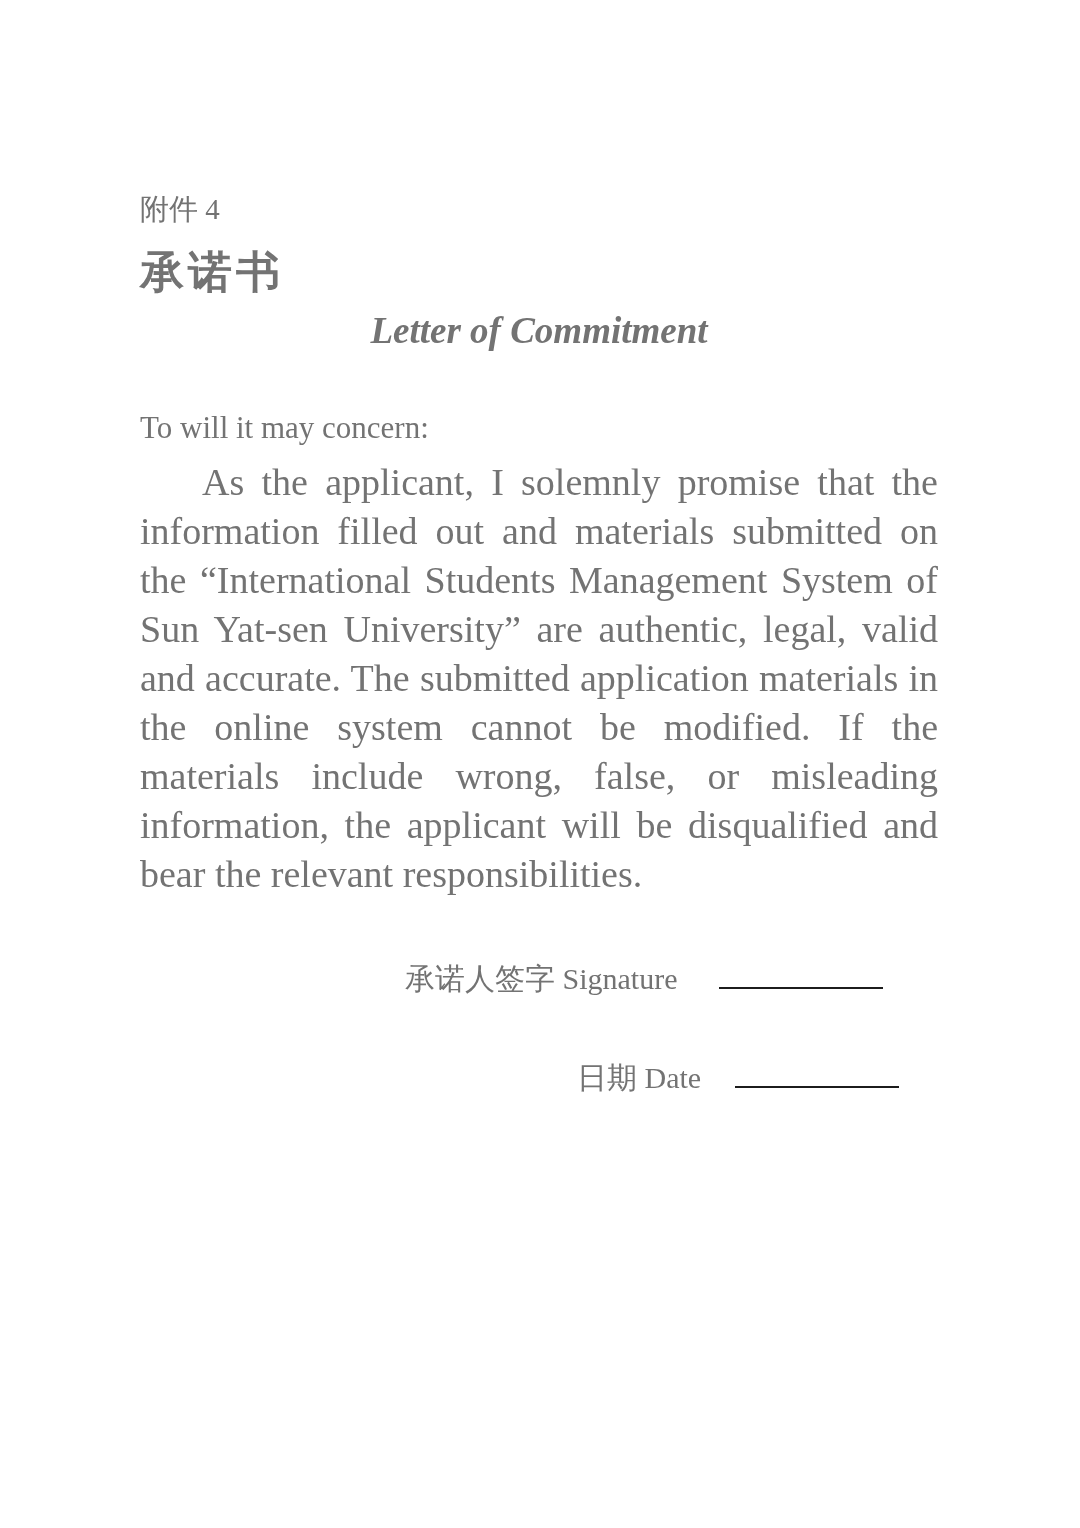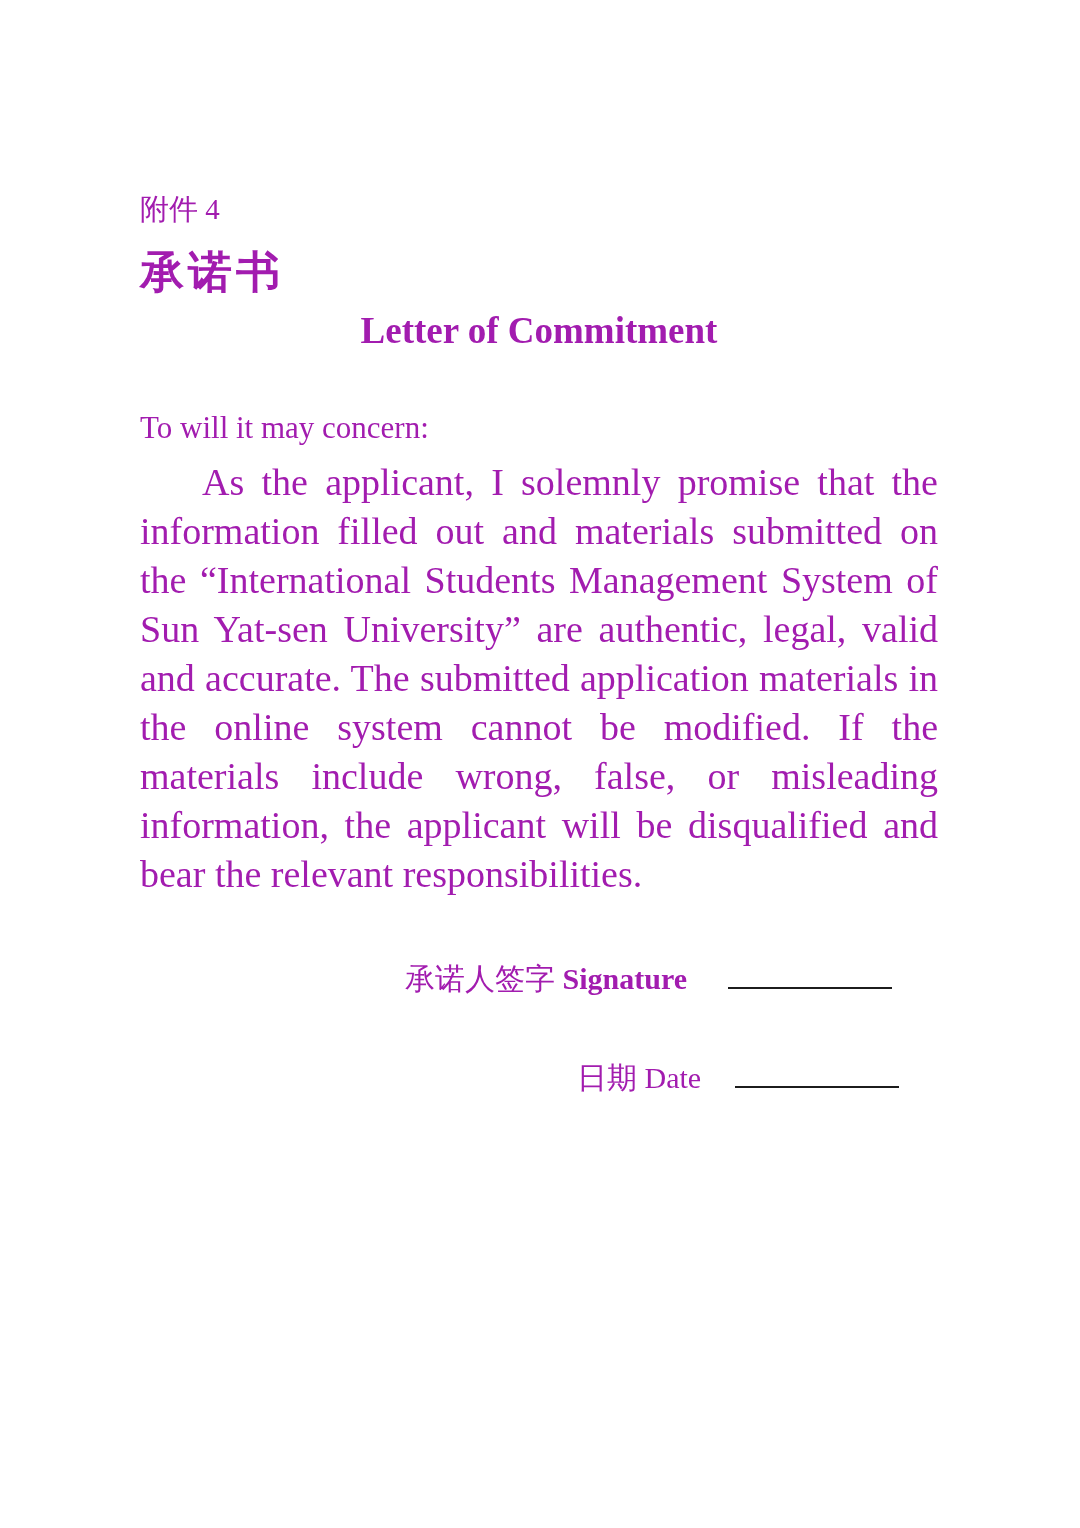--- a/index.html
+++ b/index.html
@@ -15,7 +15,7 @@
     background: #ffffff;
     box-sizing: border-box;
     padding: 192px 142px 0 140px;
-    color: #a21caf;
+    color: #737373;
     font-family: "Liberation Serif", "DejaVu Serif", serif;
     overflow: hidden;
   }

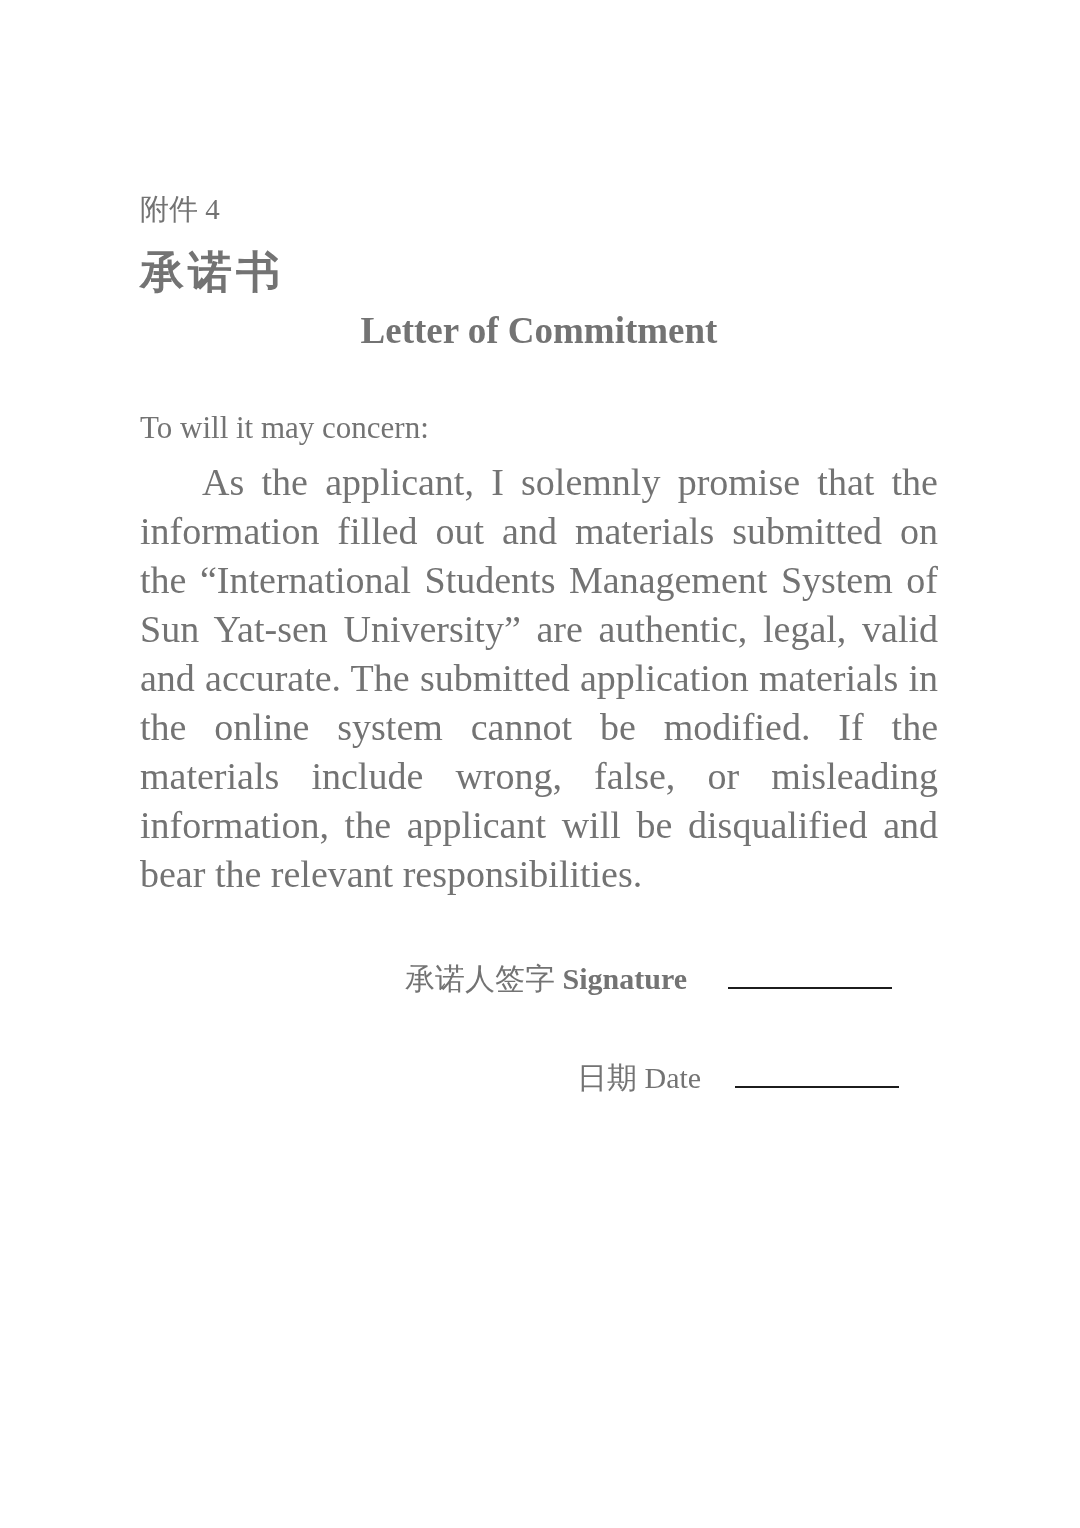--- a/index.html
+++ b/index.html
@@ -36,6 +36,7 @@
     font-size: 37px;
     font-weight: bold;
     line-height: 46px;
+    font-style: italic;
   }
   .para-zh {
     margin: 64px 0 0 0;

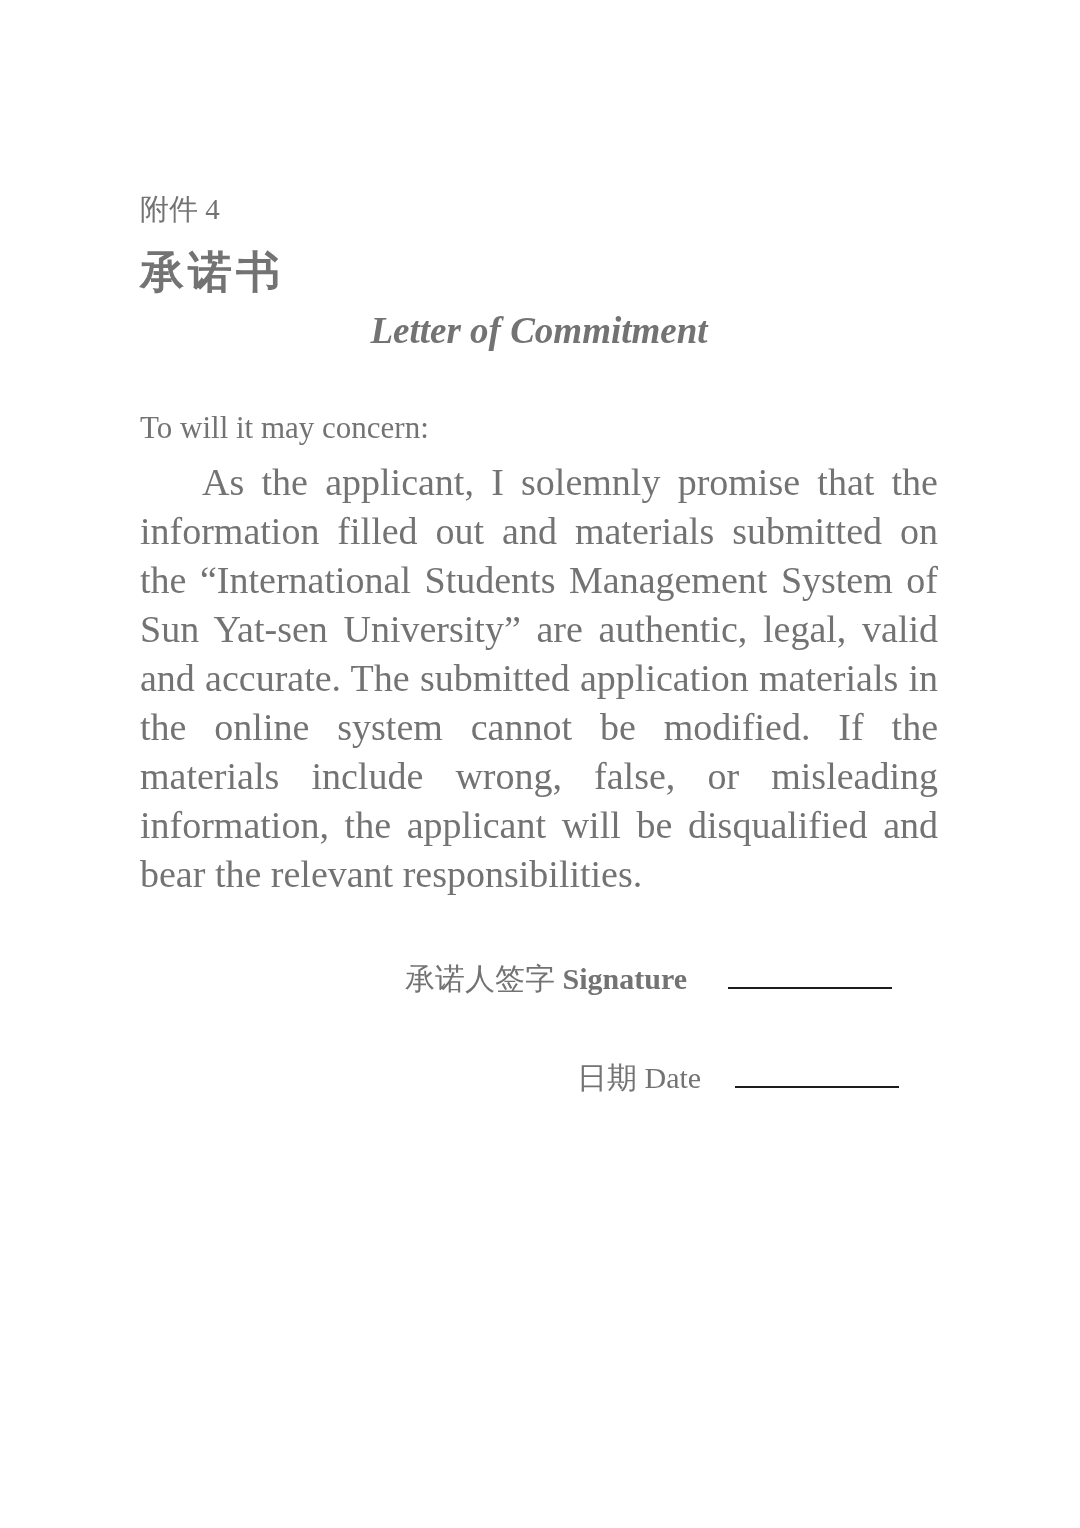--- a/index.html
+++ b/index.html
@@ -70,7 +70,7 @@
     line-height: 42px;
     white-space: nowrap;
   }
-  .label-en-bold { font-weight: bold; }
+  .label-en-bold { font-weight: normal; }
   .blank-line {
     display: inline-block;
     width: 164px;

